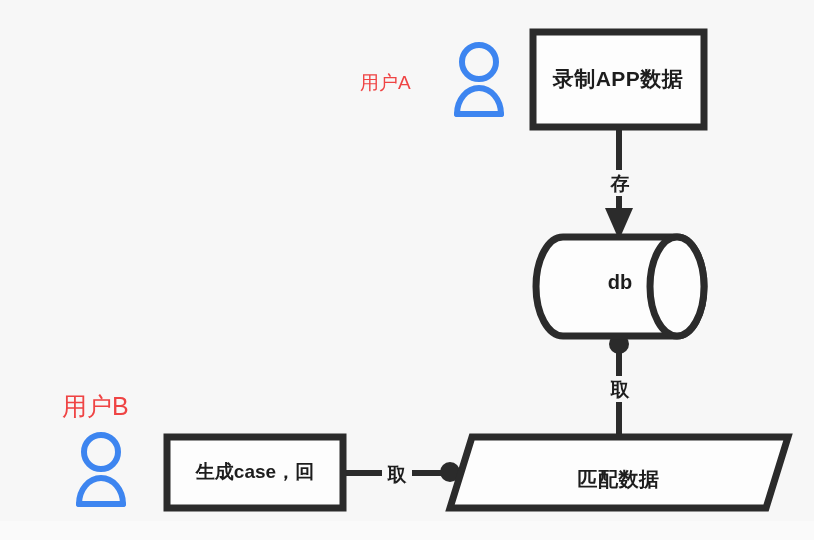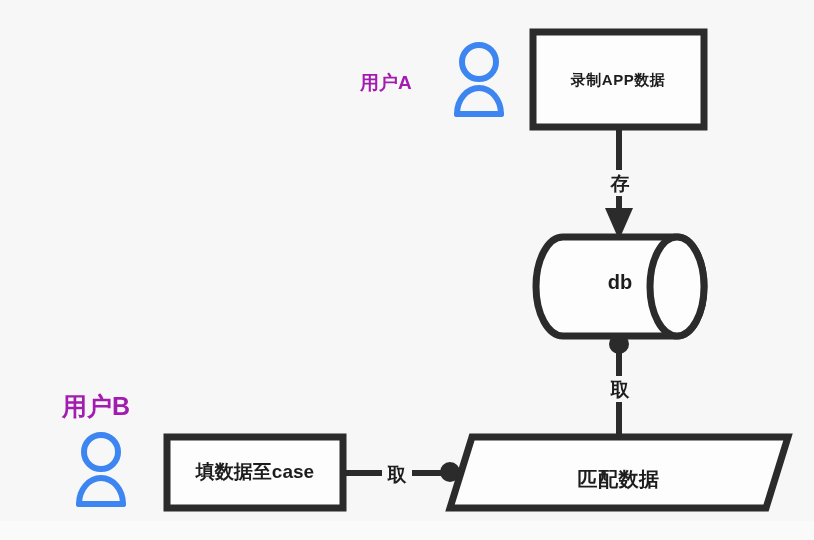--- a/index.html
+++ b/index.html
@@ -56,8 +56,8 @@
   }
   .actor-label {
     position: absolute;
-    color: #a21caf;
-    font-weight: bold;
+    color: #ef4444;
+    font-weight: normal;
     white-space: nowrap;
   }
   #record-app-label {

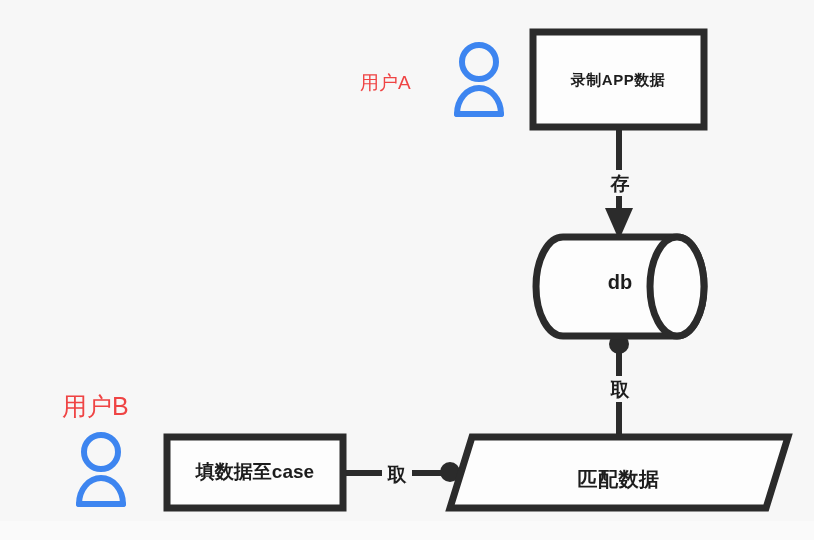--- a/index.html
+++ b/index.html
@@ -65,7 +65,7 @@
     top: 36px;
     width: 164px;
     height: 87px;
-    font-size: 15px;
+    font-size: 21px;
     letter-spacing: 0.5px;
     border-radius: 6px;
   }

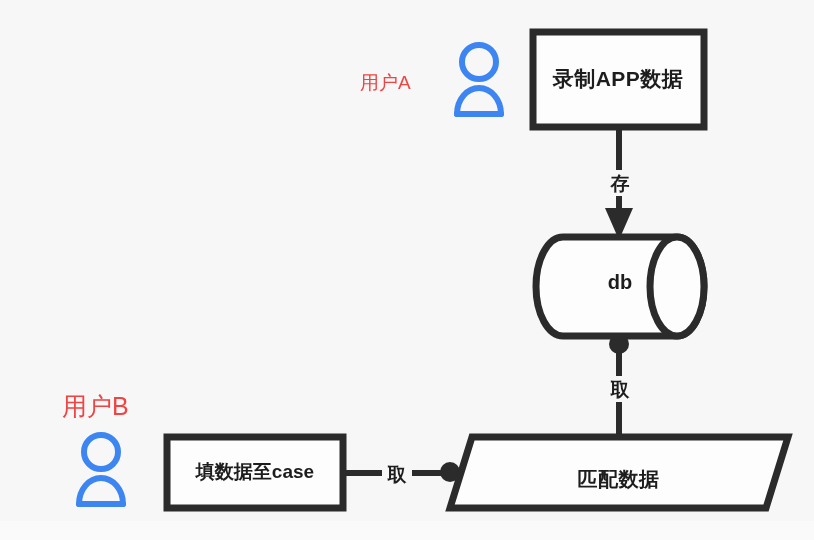--- a/index.html
+++ b/index.html
@@ -194,6 +194,7 @@
 
   <div class="node-label" id="gen-case-label">
     <div>
+      <div>生成case，回</div>
       <div>填数据至case</div>
     </div>
   </div>

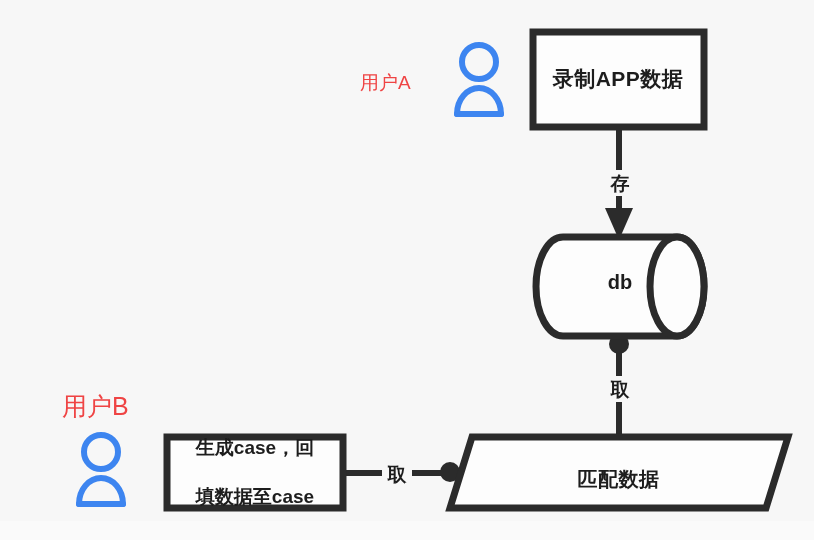--- a/index.html
+++ b/index.html
@@ -195,7 +195,6 @@
   <div class="node-label" id="gen-case-label">
     <div>
       <div>生成case，回</div>
-      <div>填数据至case</div>
     </div>
   </div>
 

